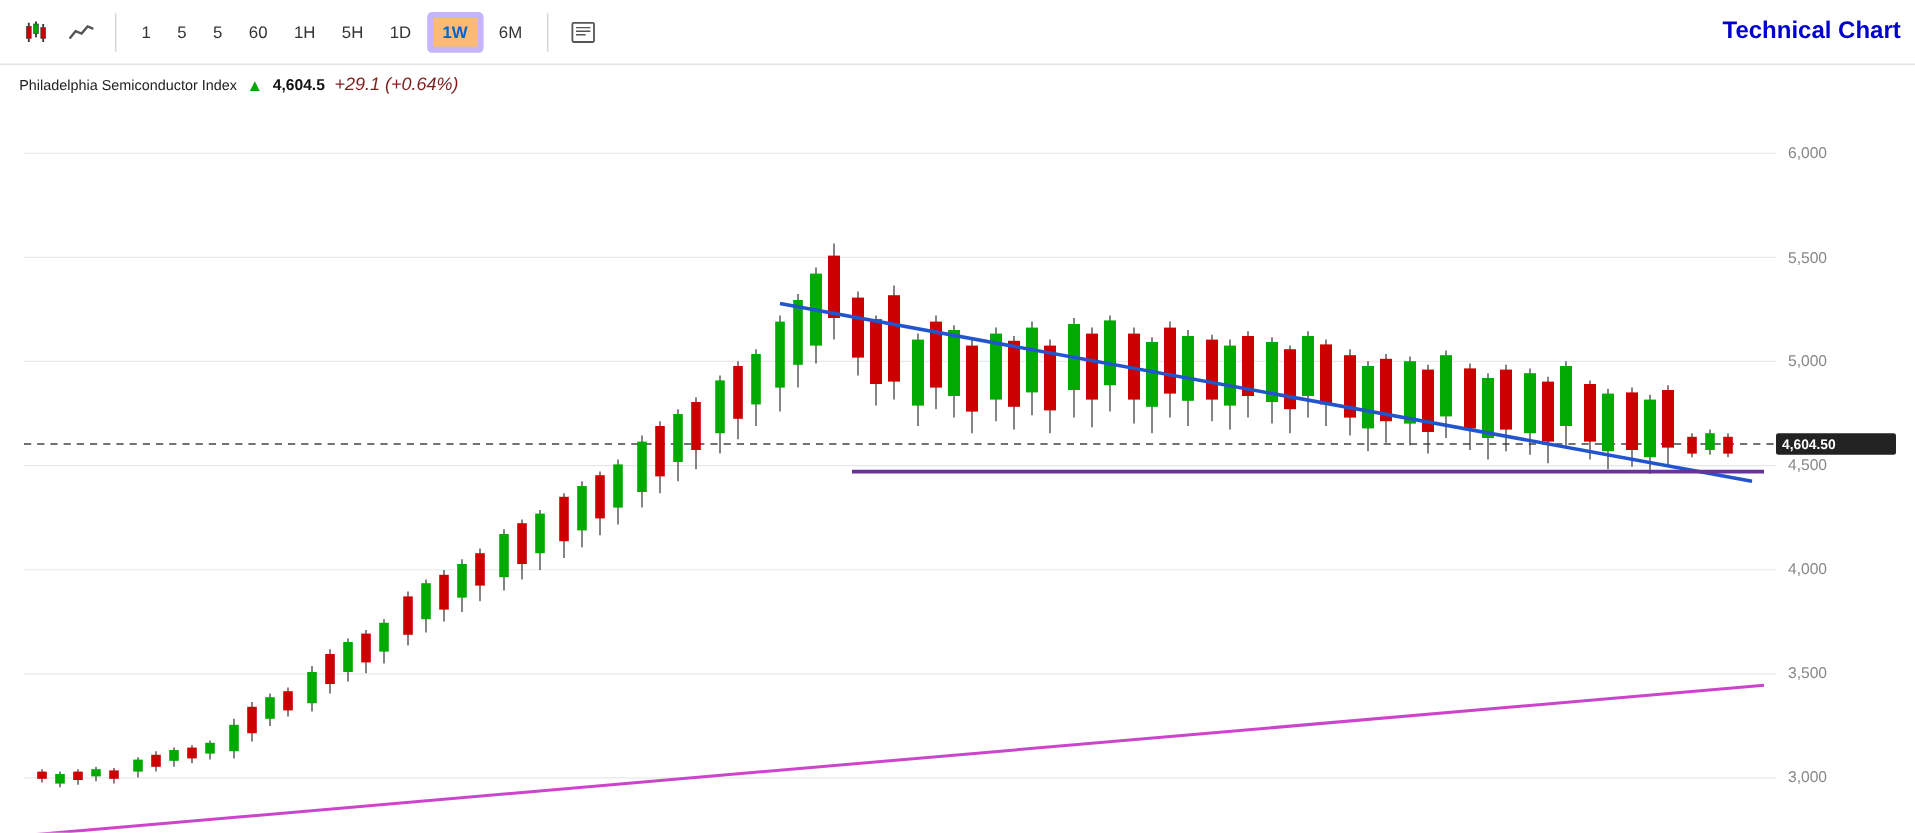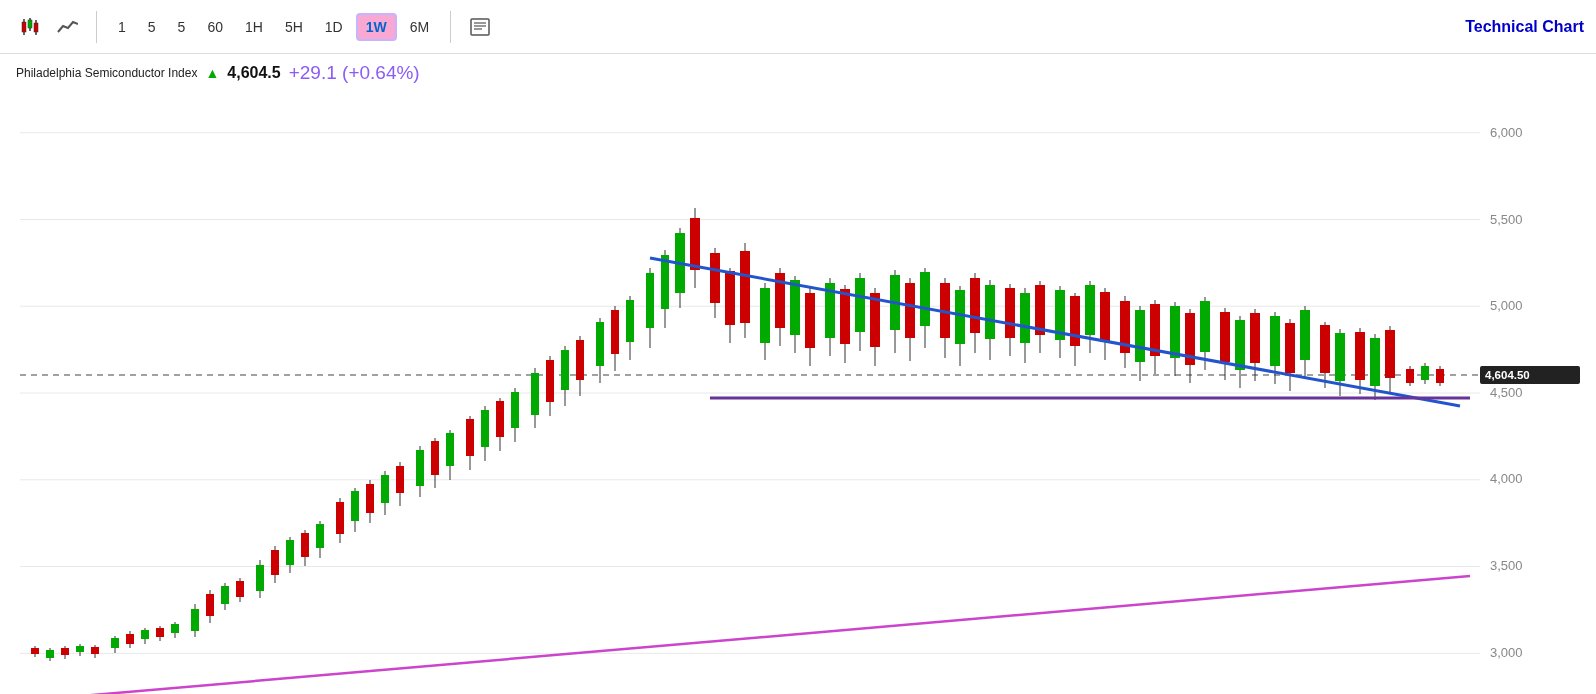--- a/index.html
+++ b/index.html
@@ -28,7 +28,7 @@
       color: #333;
     }
     .time-btn.active {
-      border: 2px solid #c4b5fd; background: #f9a8d4; color: #0066cc; font-weight: 700;
+      border: 5px solid #c4b5fd; background: #fdba74; color: #0066cc; font-weight: 700;
     }
     .toolbar-title {
       margin-left: auto; font-size: 16px; font-weight: 700; color: #0000cc;

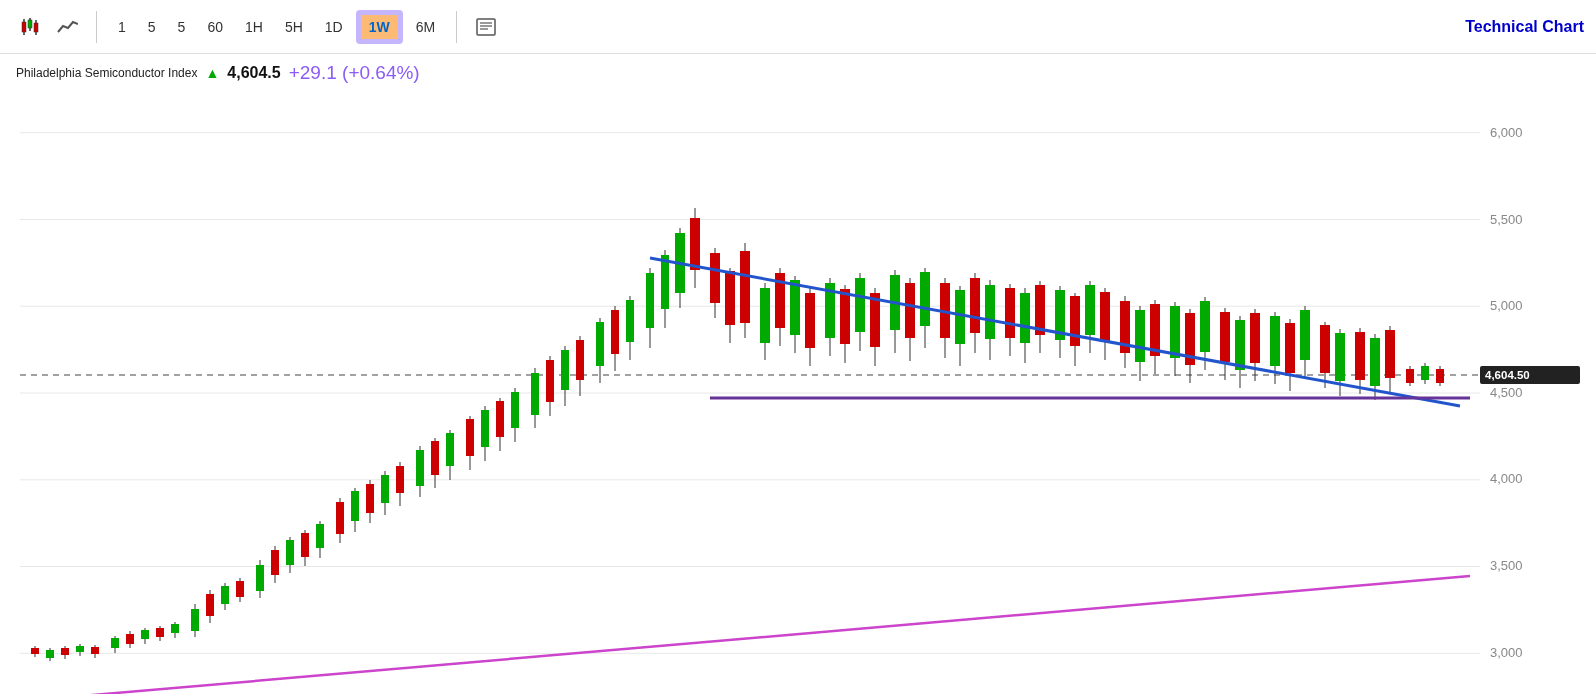--- a/index.html
+++ b/index.html
@@ -31,7 +31,7 @@
       border: 5px solid #c4b5fd; background: #fdba74; color: #0066cc; font-weight: 700;
     }
     .toolbar-title {
-      margin-left: auto; font-size: 16px; font-weight: 700; color: #0000cc;
+      margin-left: auto; font-size: 20px; font-weight: 700; color: #0000cc;
     }
 
     

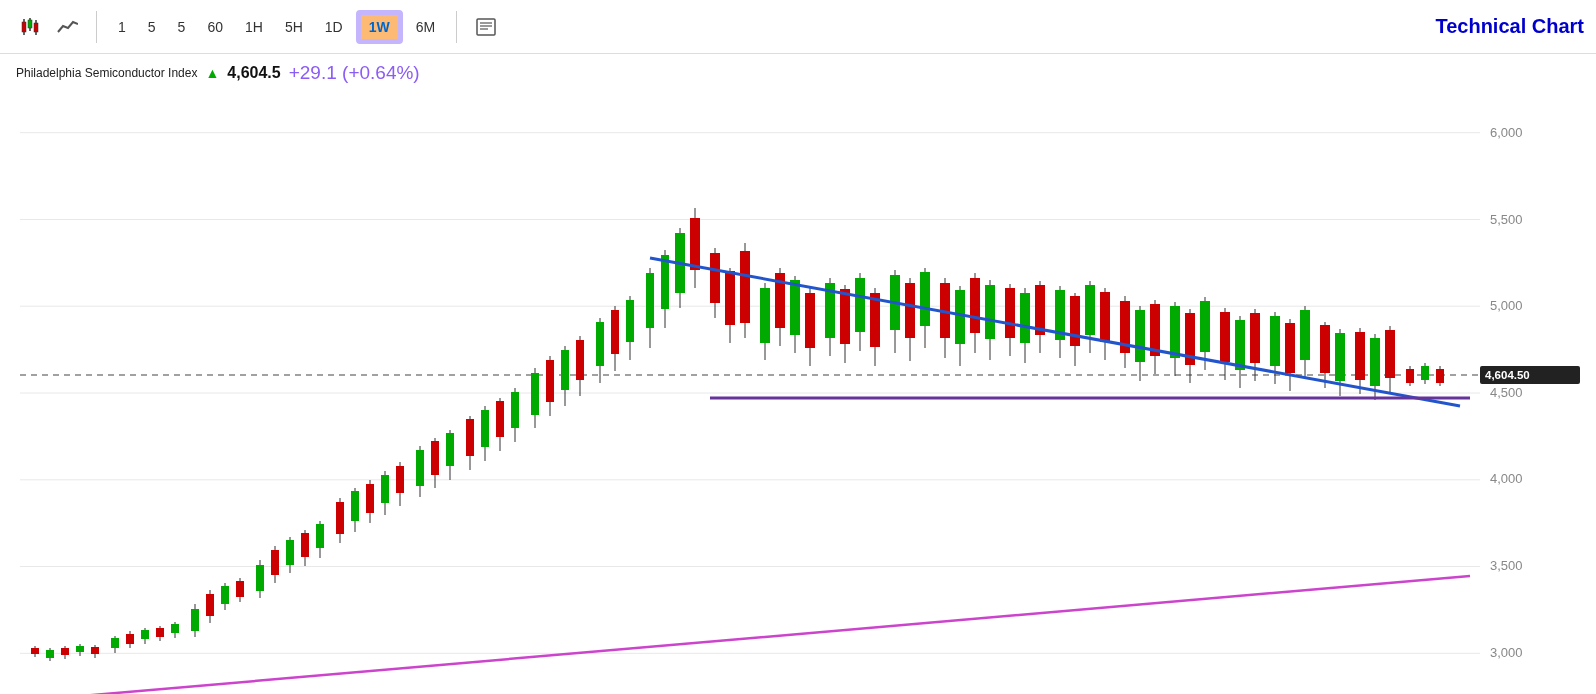--- a/index.html
+++ b/index.html
@@ -42,7 +42,7 @@
     }
     .stock-name { color: #222; font-size: 12px; }
     .stock-arrow { color: #00aa00; font-size: 14px; }
-    .stock-price { font-weight: 700; font-size: 16px; color: #111; }
+    .stock-price { font-weight: 700; font-size: 13px; color: #111; }
     .stock-change { color: #8b5cf6; font-size: 19px; font-weight: 500; }
 
     

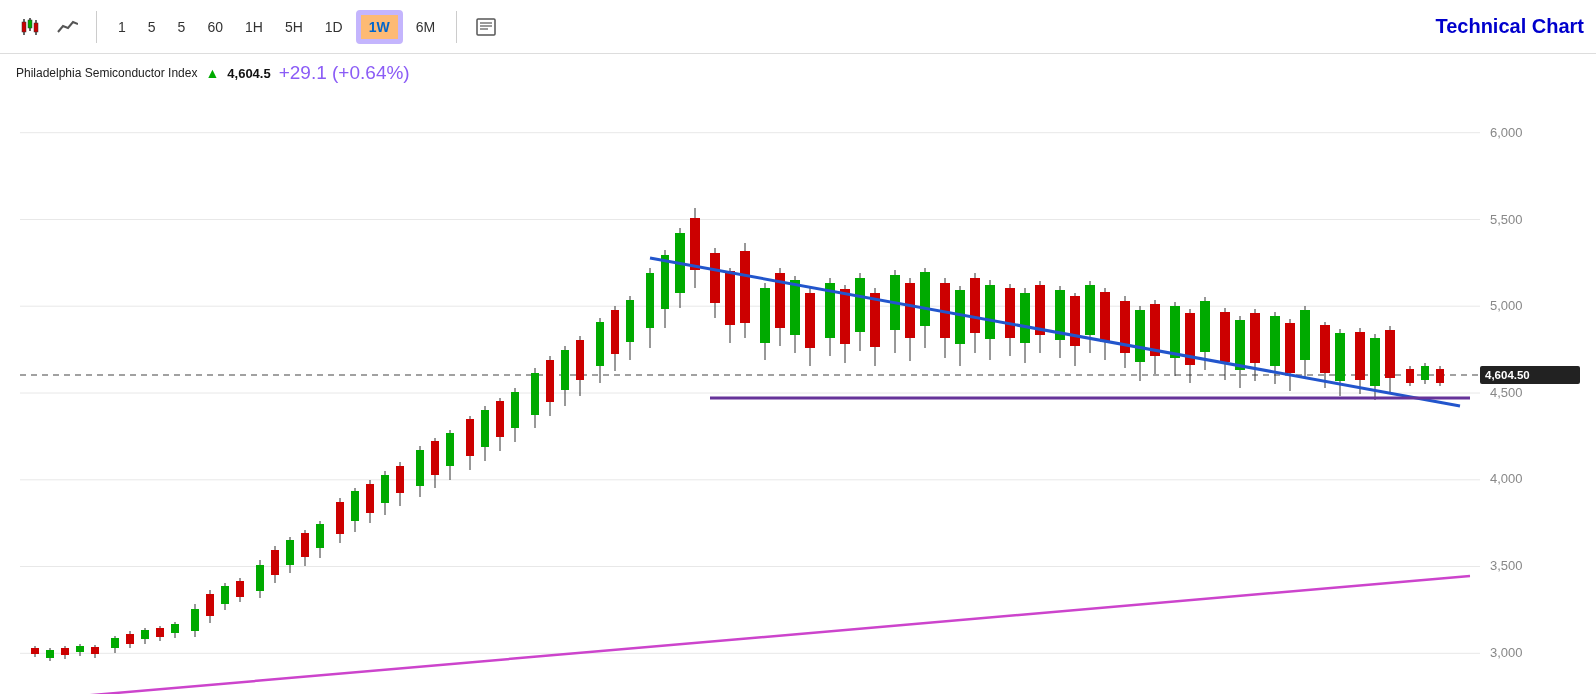--- a/index.html
+++ b/index.html
@@ -43,7 +43,7 @@
     .stock-name { color: #222; font-size: 12px; }
     .stock-arrow { color: #00aa00; font-size: 14px; }
     .stock-price { font-weight: 700; font-size: 13px; color: #111; }
-    .stock-change { color: #8b5cf6; font-size: 19px; font-weight: 500; }
+    .stock-change { color: #7f1d1d; font-size: 15px; font-weight: 500; font-style: italic; }
 
     
     #chart-container {

